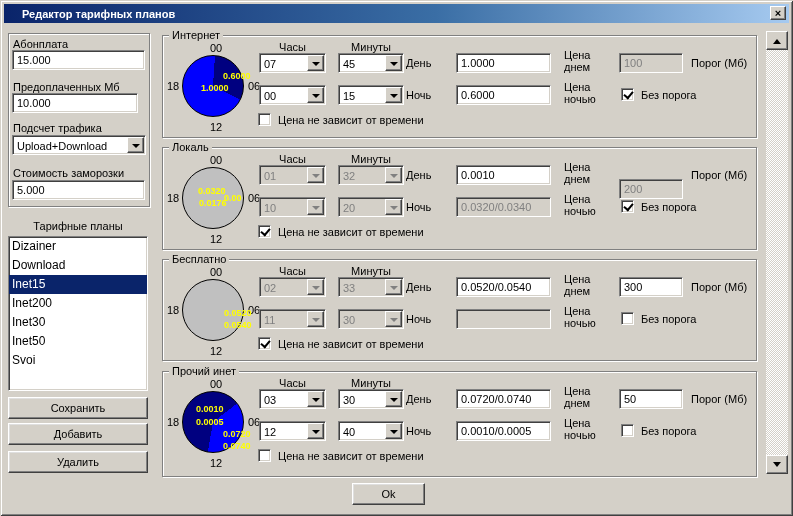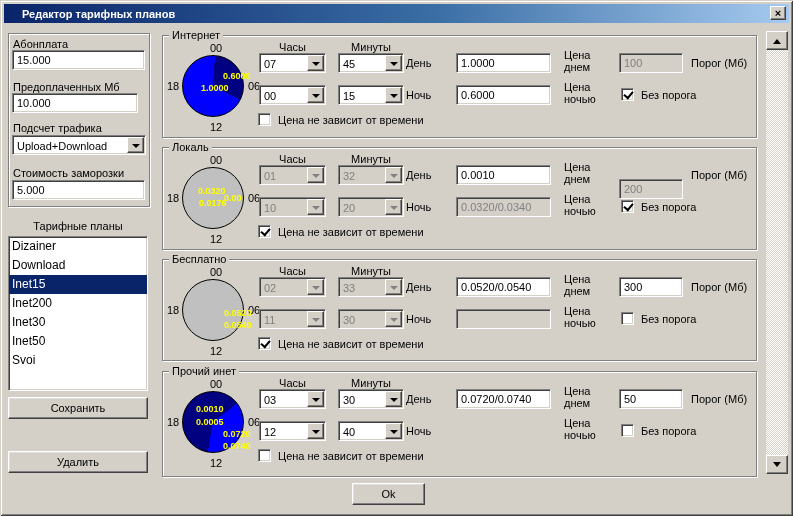--- a/index.html
+++ b/index.html
@@ -125,6 +125,7 @@
   </div>
 
   <div class="btn" style="left:8px;top:397px;width:140px;height:22px;">Сохранить</div>
+  <div class="btn" style="left:8px;top:423px;width:140px;height:22px;">Добавить</div>
   <div class="btn" style="left:8px;top:451px;width:140px;height:22px;">Удалить</div>
 
   <div class="groupbox" style="top:35px;height:103px;">

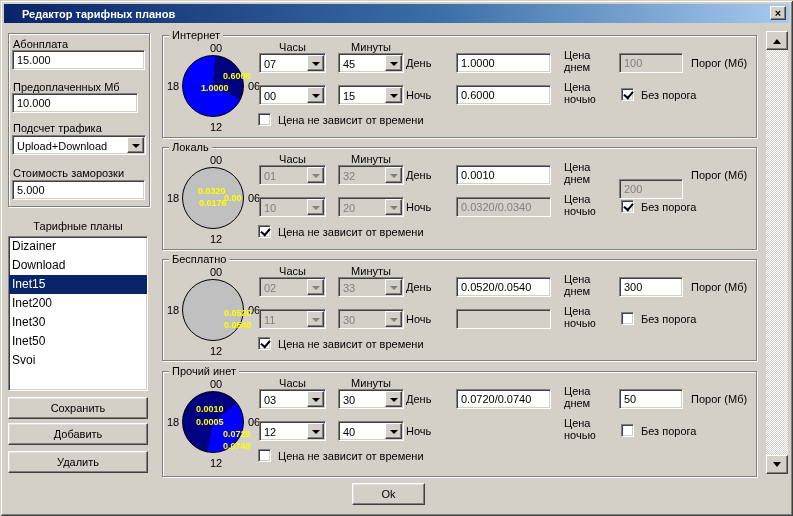--- a/index.html
+++ b/index.html
@@ -342,6 +342,7 @@
     <span class="label" style="left:243px;top:21px;">День</span>
     <span class="label" style="left:243px;top:53px;">Ночь</span>
     <div class="sunken field" style="left:293px;top:17px;width:95px;">0.0720/0.0740</div>
+    <div class="sunken field" style="left:293px;top:49px;width:95px;">0.0010/0.0005</div>
     <div class="twoline" style="left:401px;top:13px;">
       <div>Цена</div>
         <div>днем</div>

